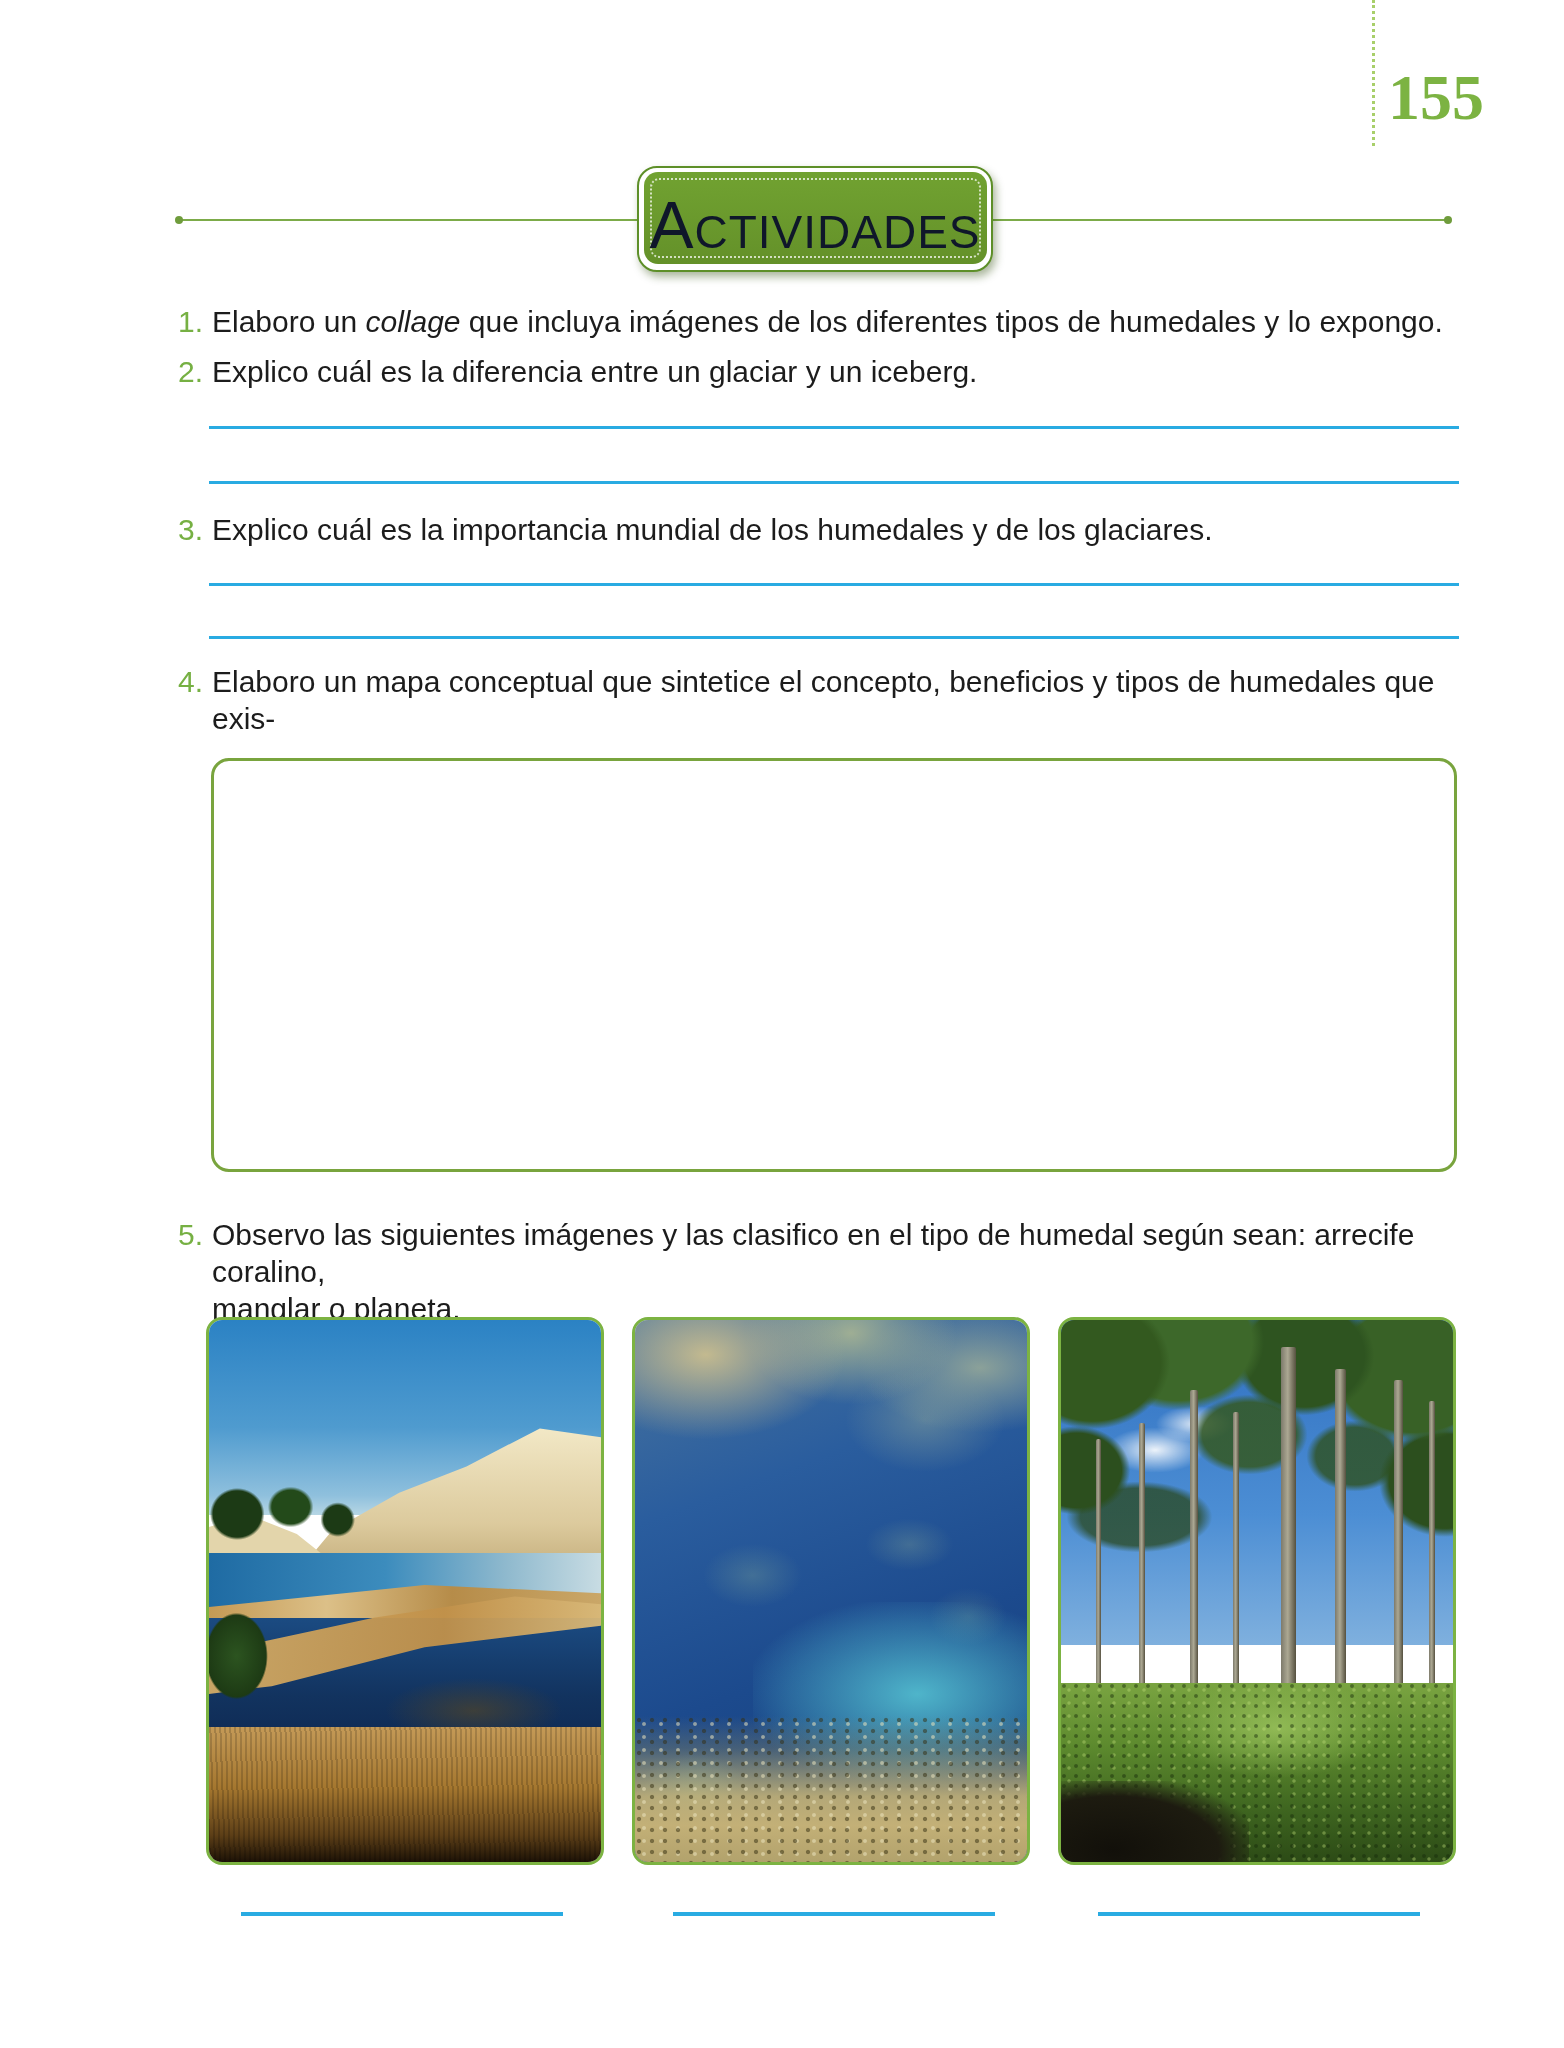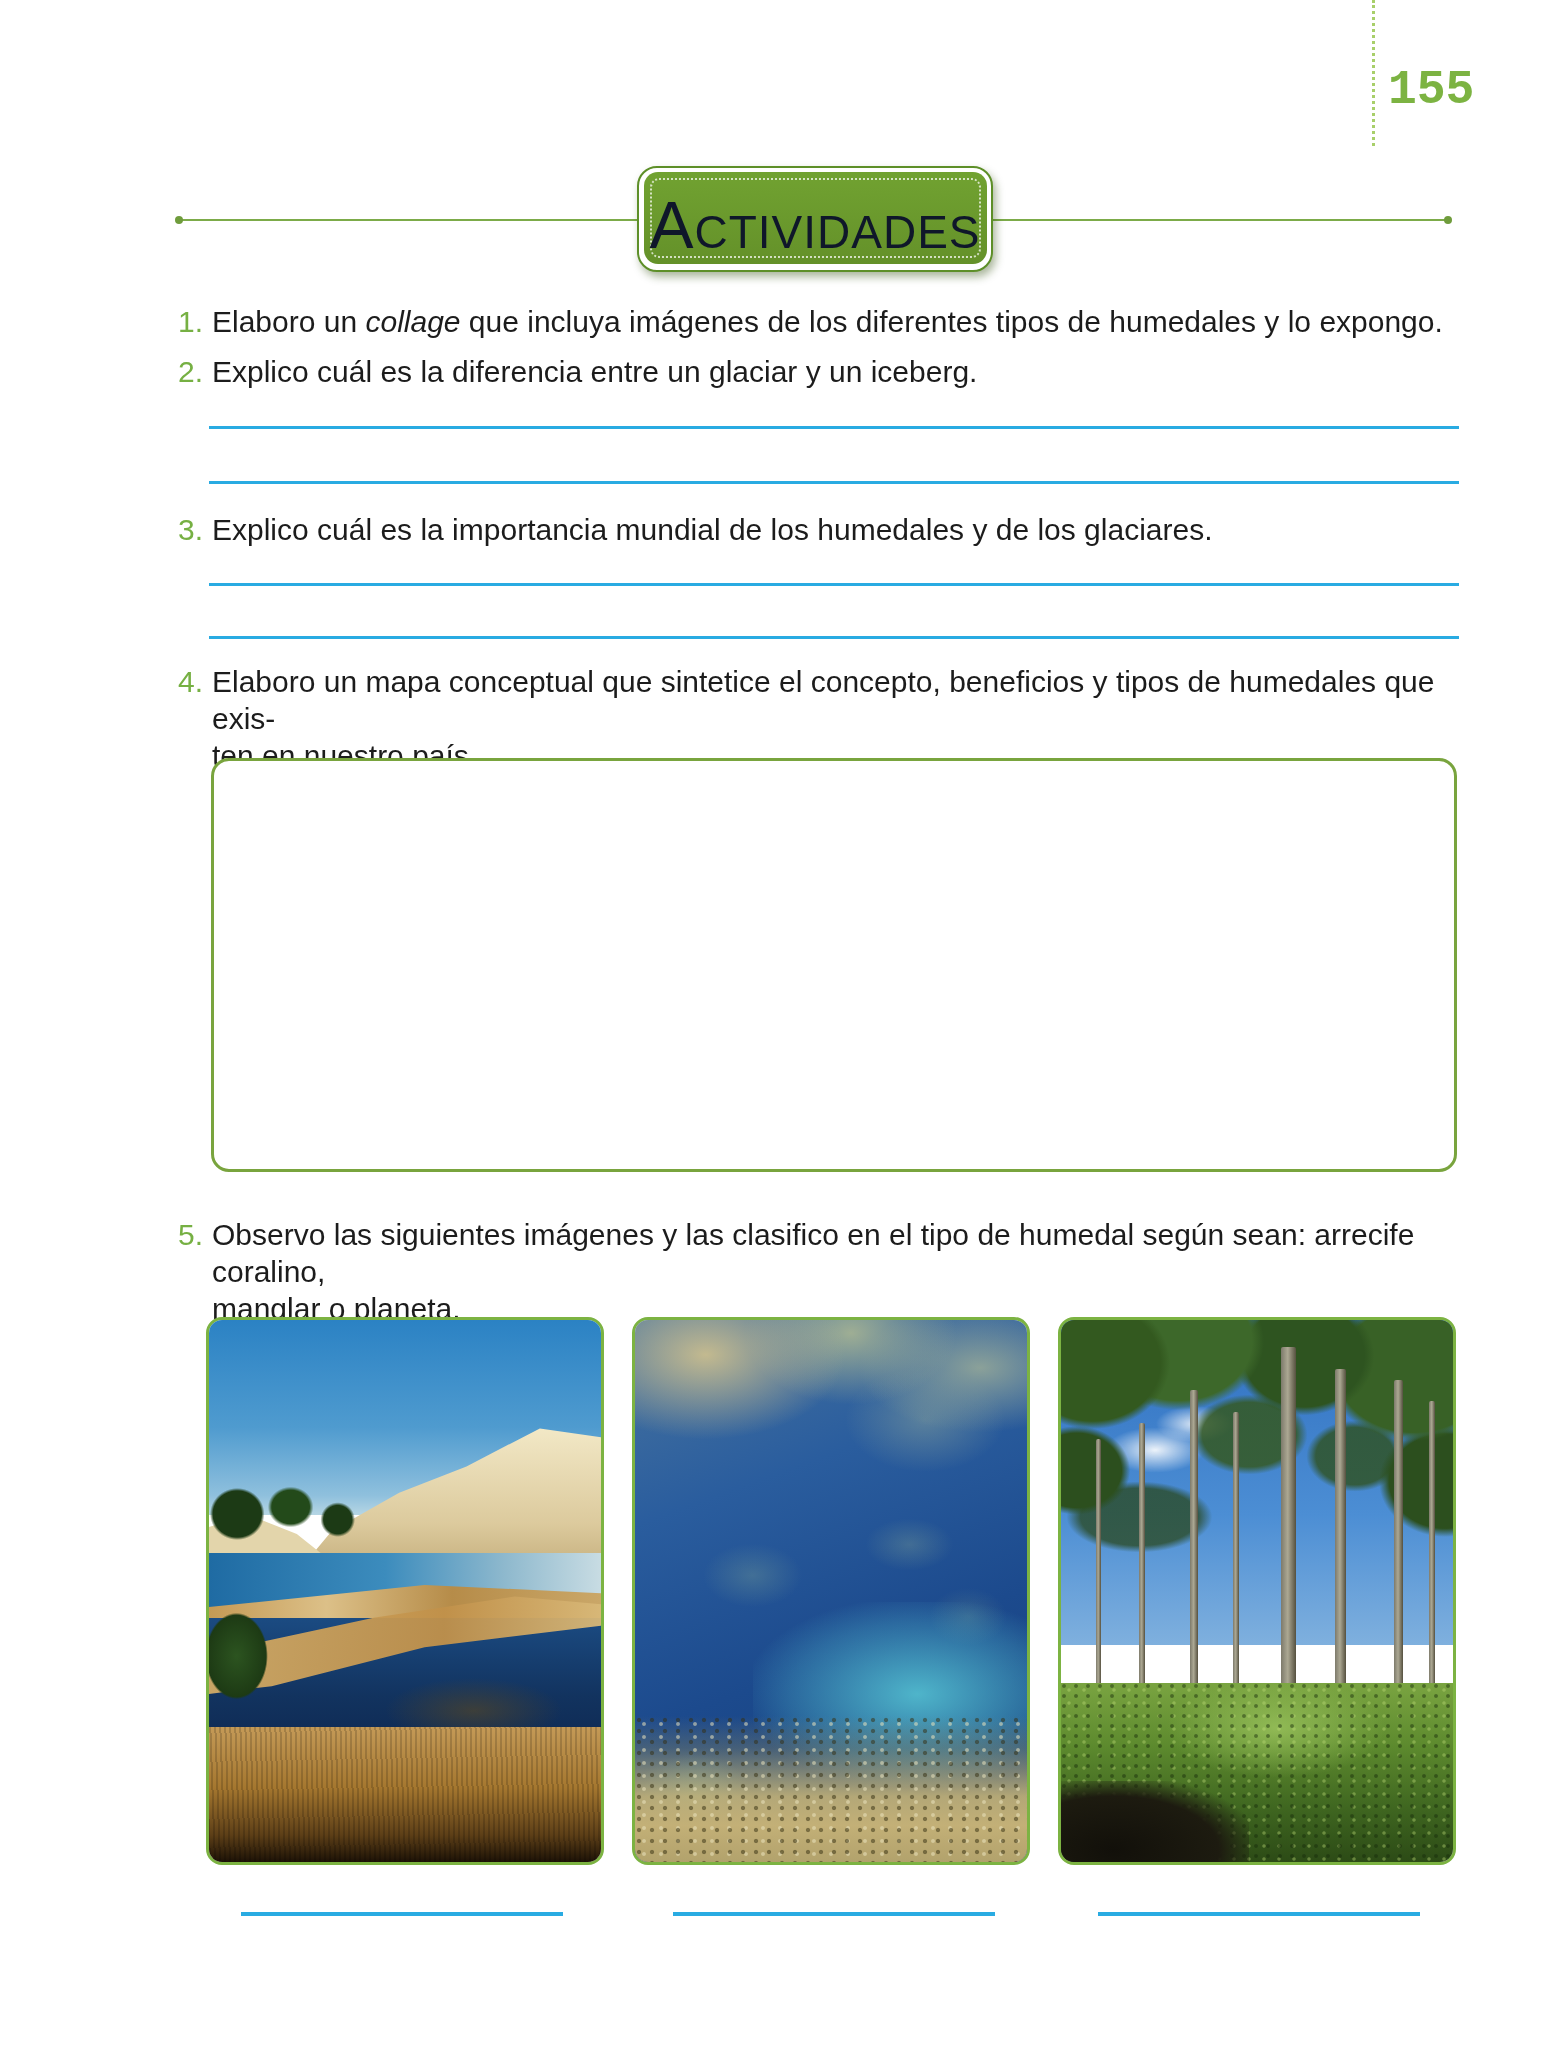--- a/index.html
+++ b/index.html
@@ -10,8 +10,8 @@
   .dotted-rule{position:absolute;left:1372px;top:0;height:146px;width:0;
                border-left:3px dotted #a8cf6a;}
   .page-number{position:absolute;left:1388px;top:66px;
-               font-family:Liberation Mono, monospace;font-weight:bold;
-               font-size:48px;color:#7cb342;line-height:1;}
+               font-family:Liberation Serif, serif;font-weight:bold;
+               font-size:64px;color:#7cb342;line-height:1;}
 
   
   .header-rule{position:absolute;left:180px;top:219px;width:1268px;height:2px;

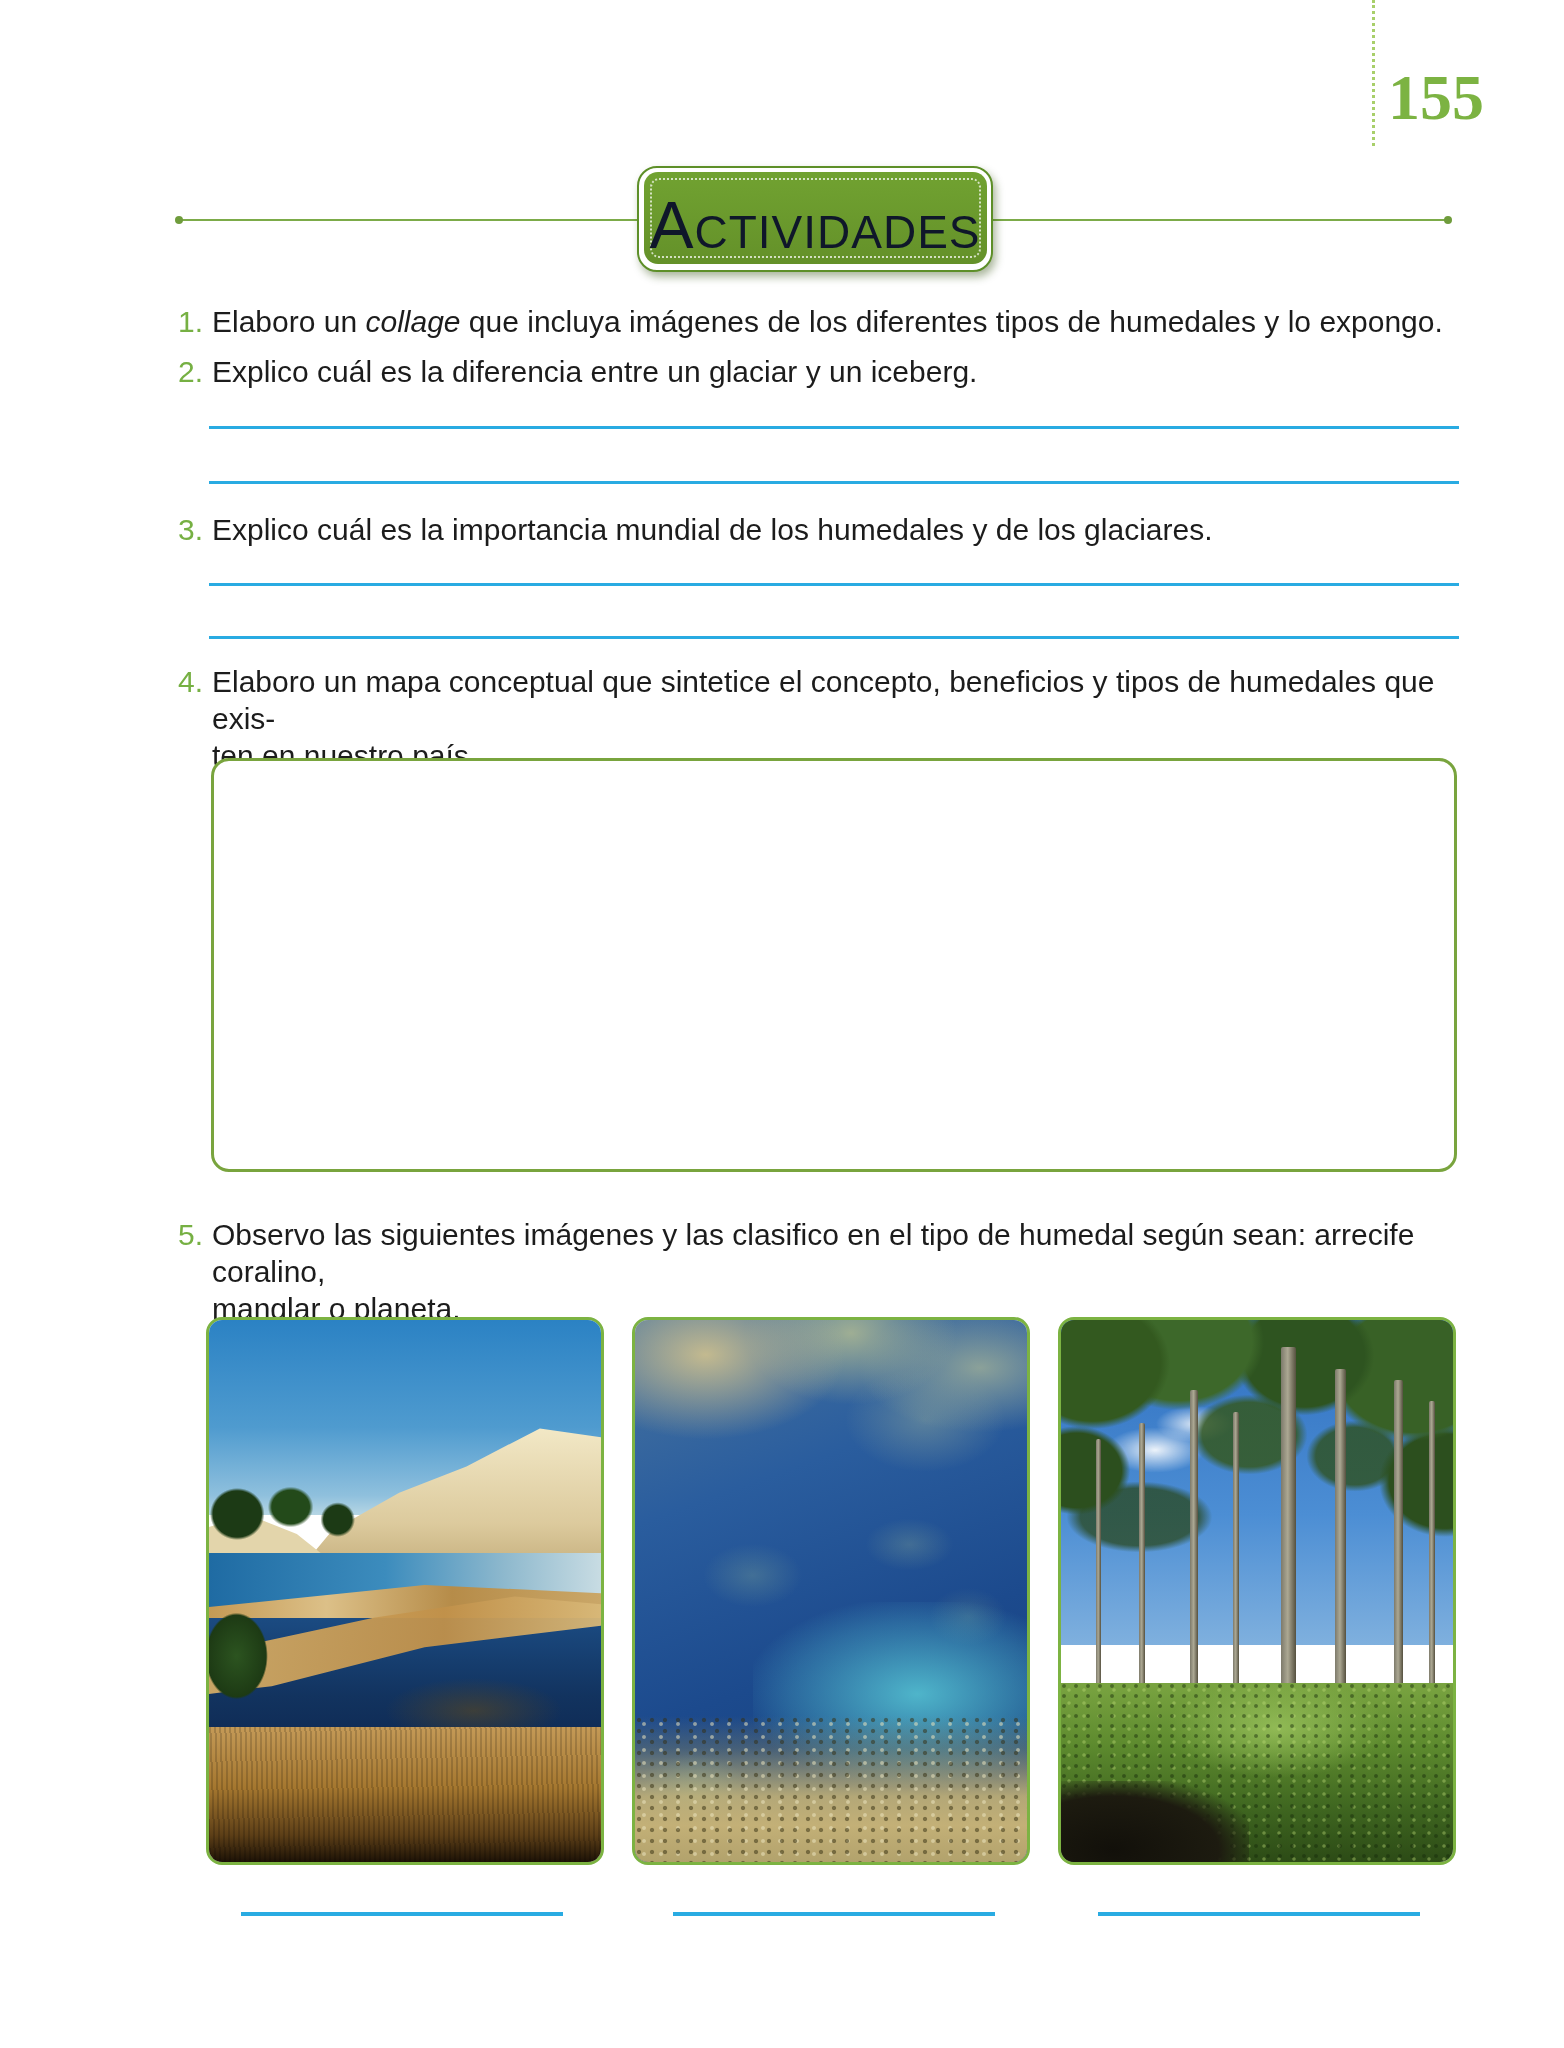--- a/index.html
+++ b/index.html
@@ -188,7 +188,7 @@
 
   <div class="item" style="top:663px">
     <span class="num">4.</span>
-    <span class="txt"><span class="ln">Elaboro un mapa conceptual que sintetice el concepto, beneficios y tipos de humedales que exis-</span><span class="ln">ten en nuestro país.</span></span>
+    <span class="txt"><span class="ln">Elaboro un mapa conceptual que sintetice el concepto, beneficios y tipos de humedales que exis-</span></span>
   </div>
 
   <div class="concept-box"></div>

